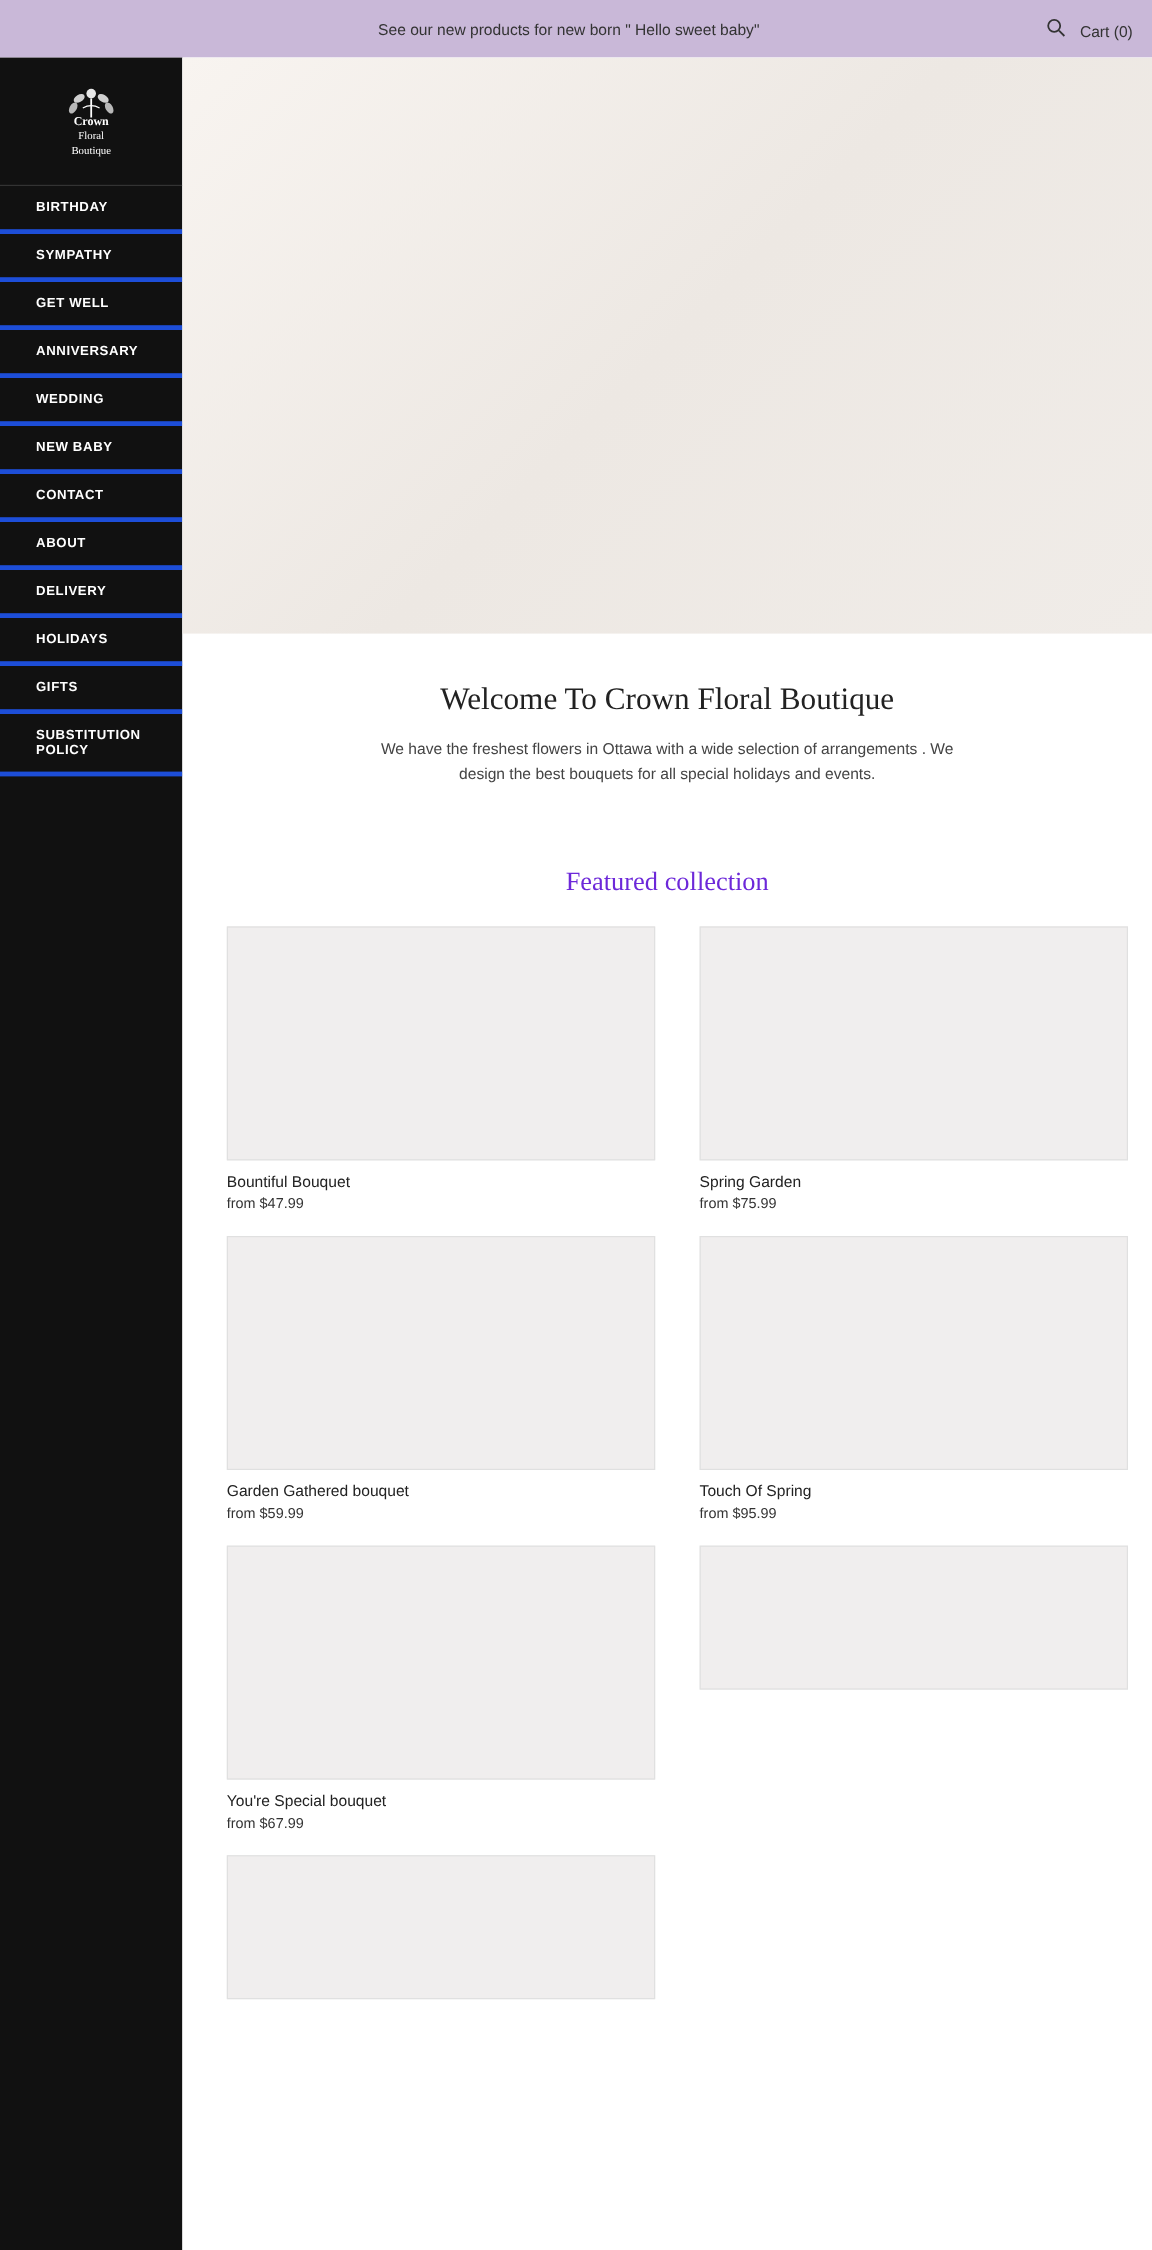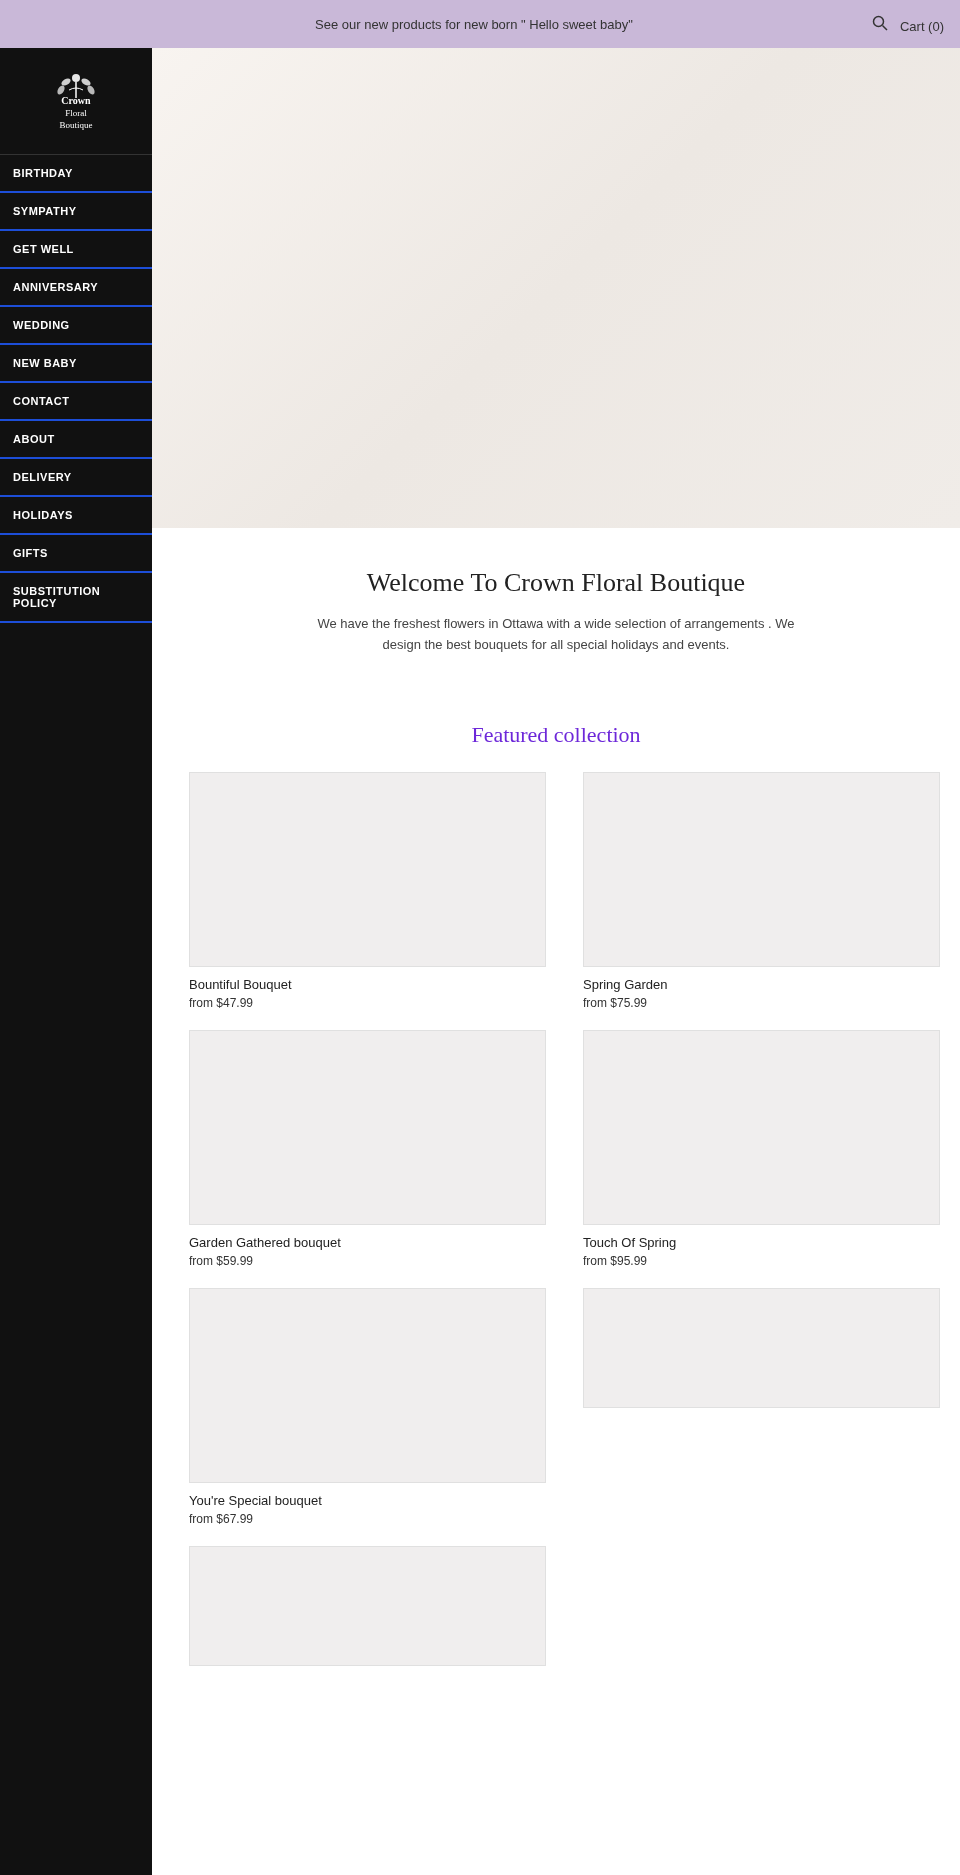--- a/index.html
+++ b/index.html
@@ -44,8 +44,8 @@
     .logo-svg { width: 110px; height: 70px; }
     .sidebar-nav { padding: 0; }
     .sidebar-item {
-      padding: 12px 13px;
-      border-bottom: 2px solid #1d4ed8;
+      padding: 12px 30px;
+      border-bottom: 4px solid #1d4ed8;
       font-size: 11px;
       font-weight: 600;
       letter-spacing: 0.5px;

